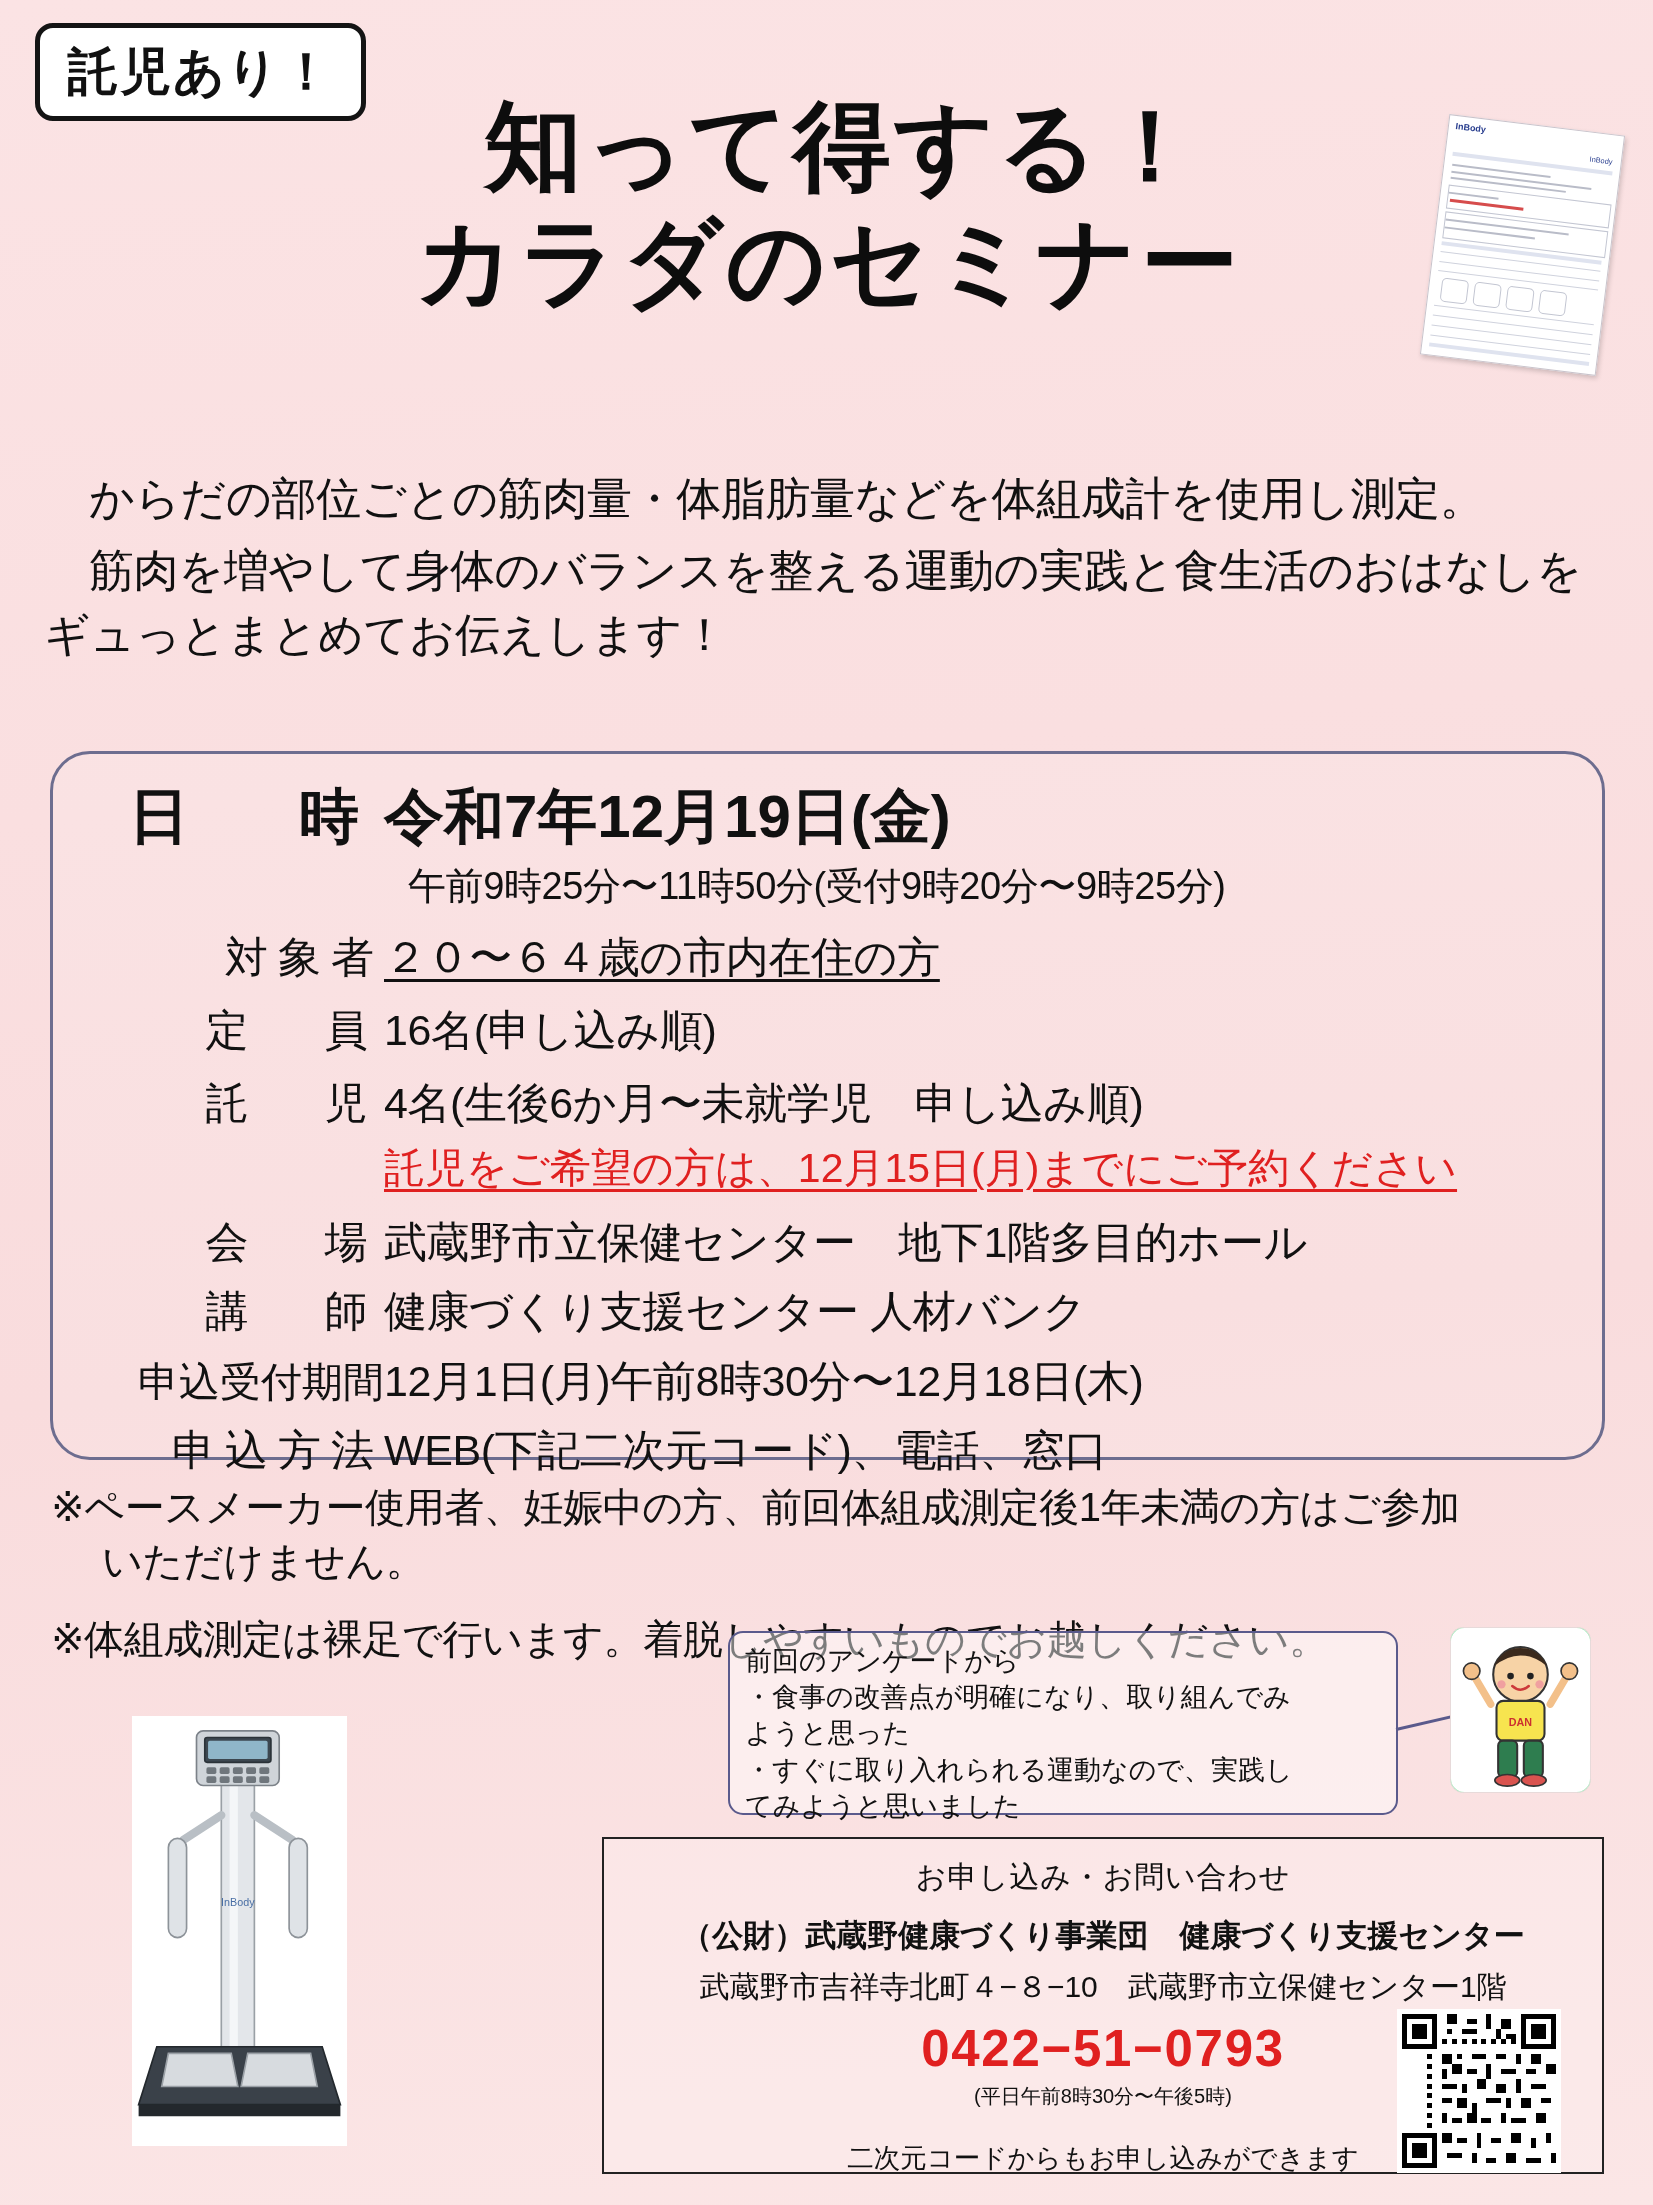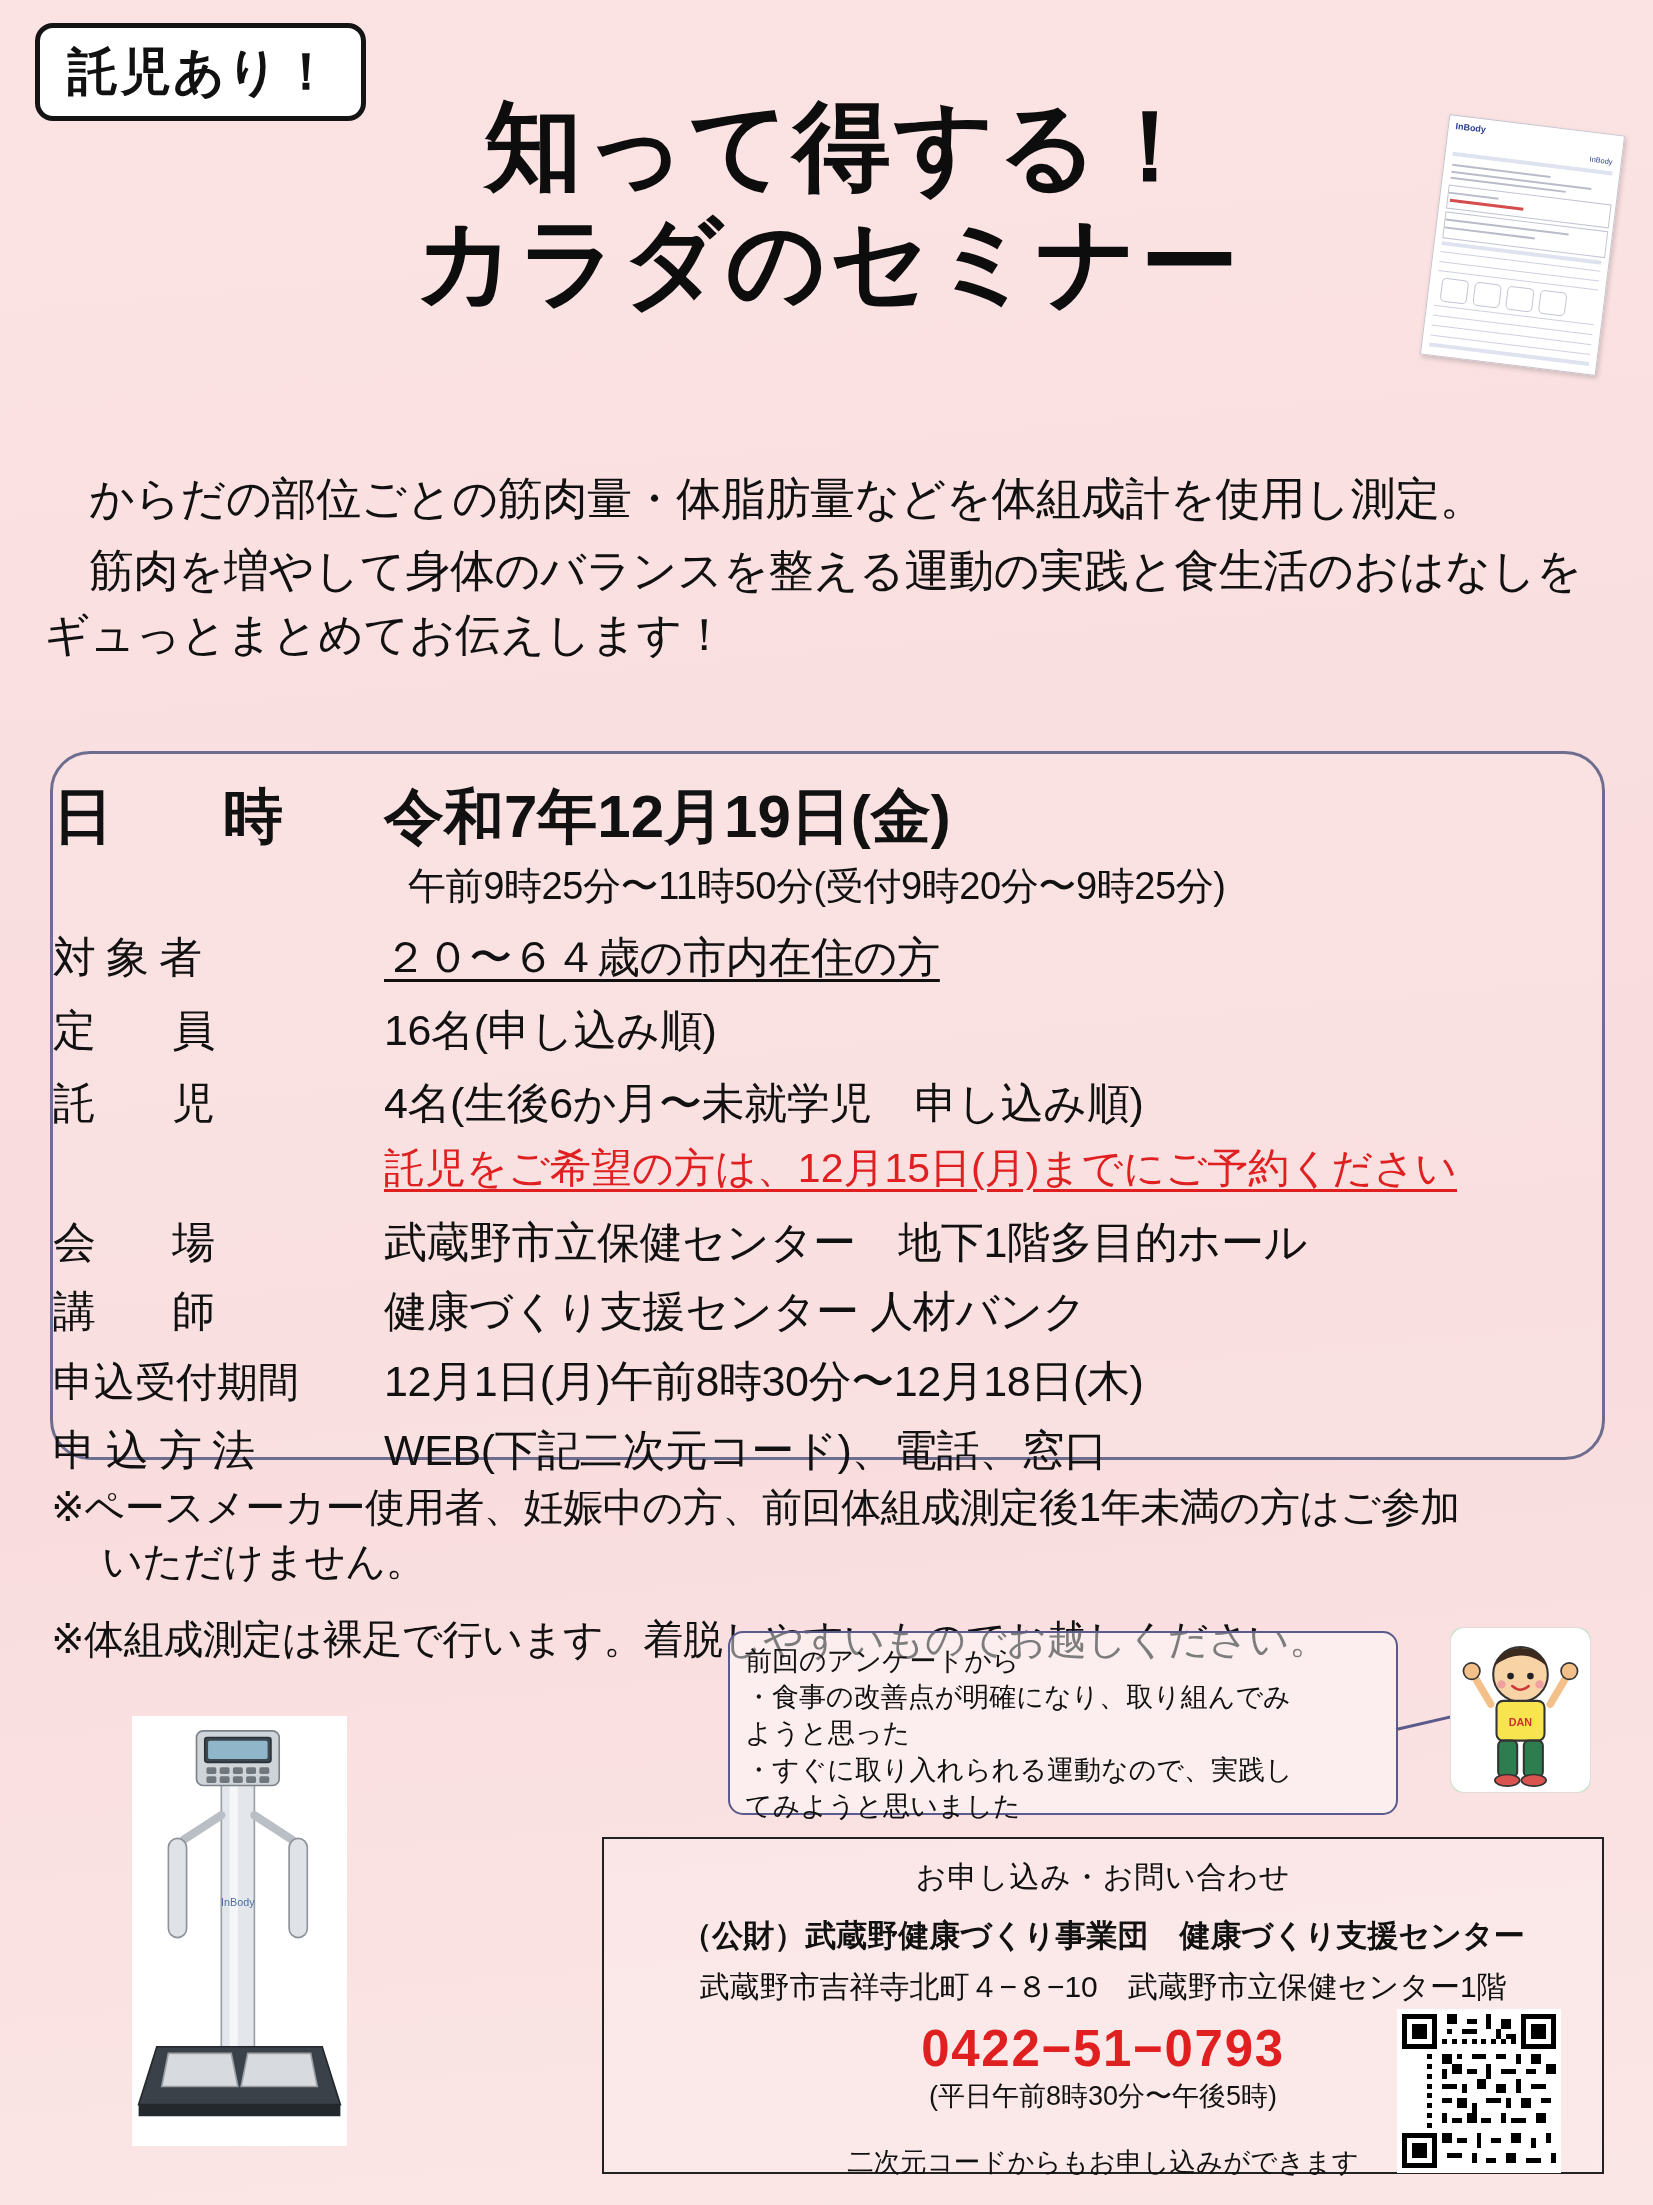--- a/index.html
+++ b/index.html
@@ -168,6 +168,7 @@
     font-size: 43px;
     letter-spacing: 0.8px;
     white-space: nowrap;
+    text-align: right;
   }
   .lbl.sp3 { letter-spacing: 16.5px; }
   .lbl.sp4 { letter-spacing: 10px; }

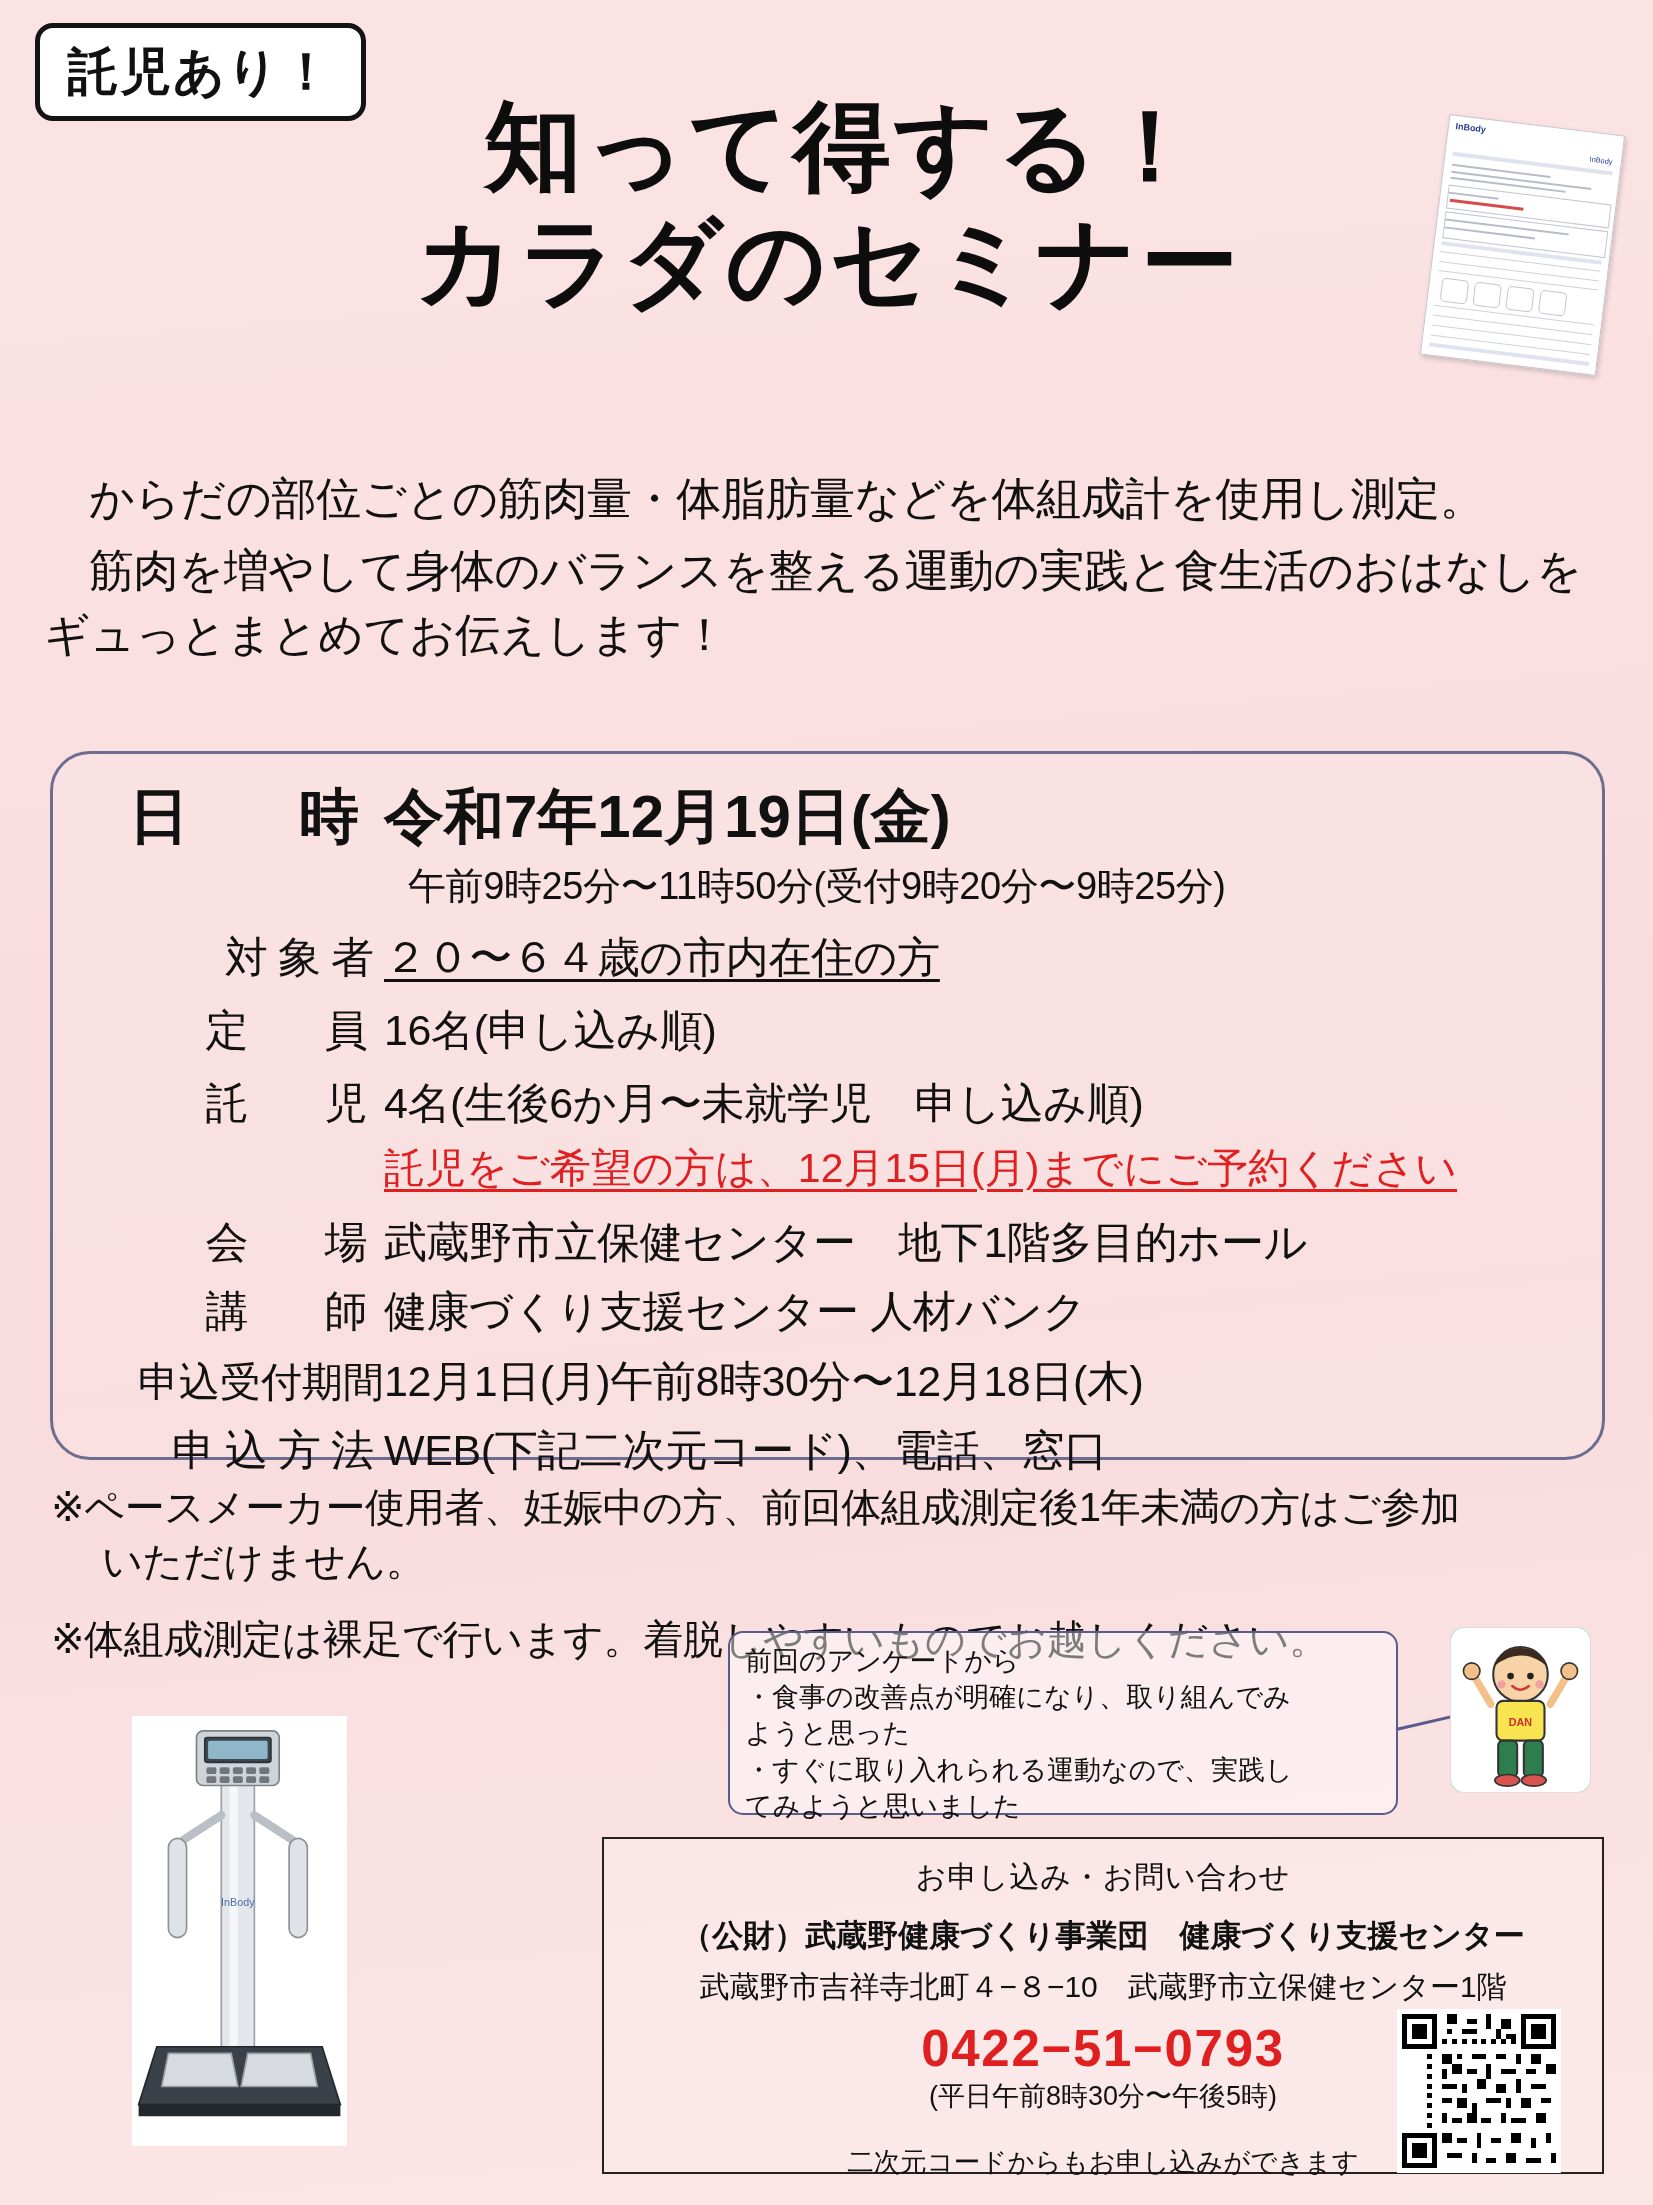--- a/index.html
+++ b/index.html
@@ -294,7 +294,7 @@
     margin-top: 11.6px;
     letter-spacing: 1.7px;
   }
-  .contact .c4 { font-size: 27px; }
+  .contact .c4 { font-size: 20px; margin-top: 5px; }
   .contact .c5 { font-size: 26.5px; margin-top: 30px; }
 
   .qr {

